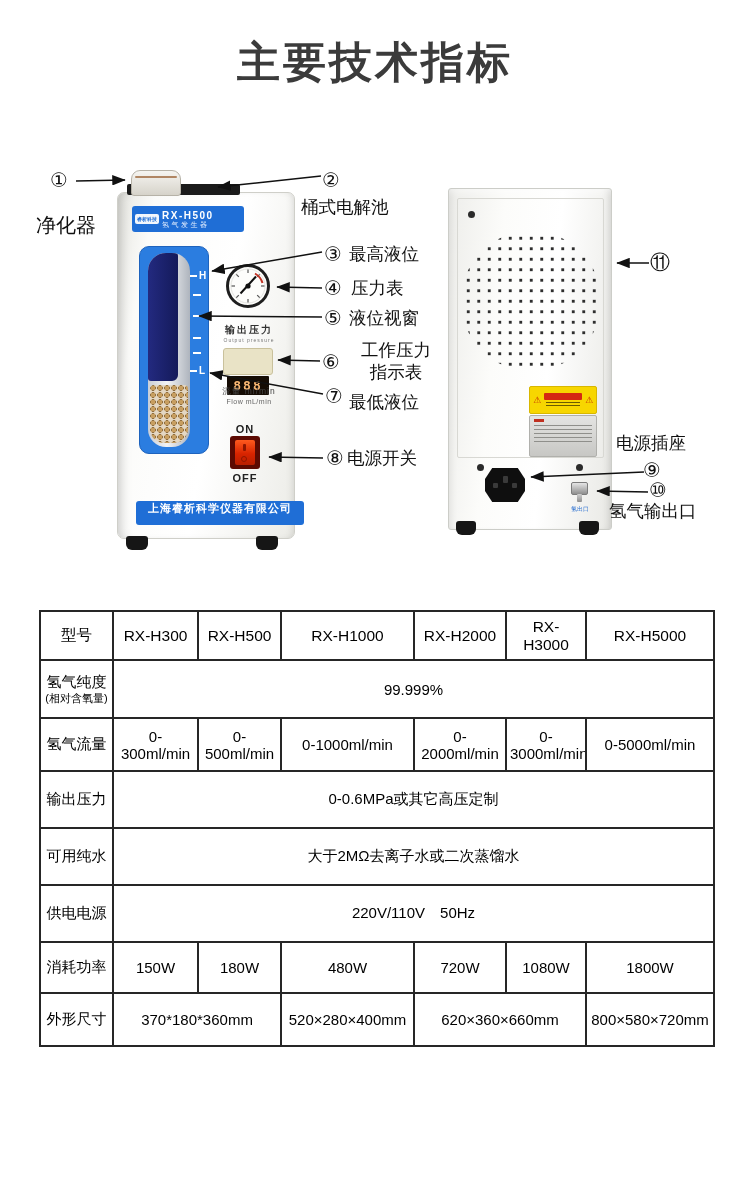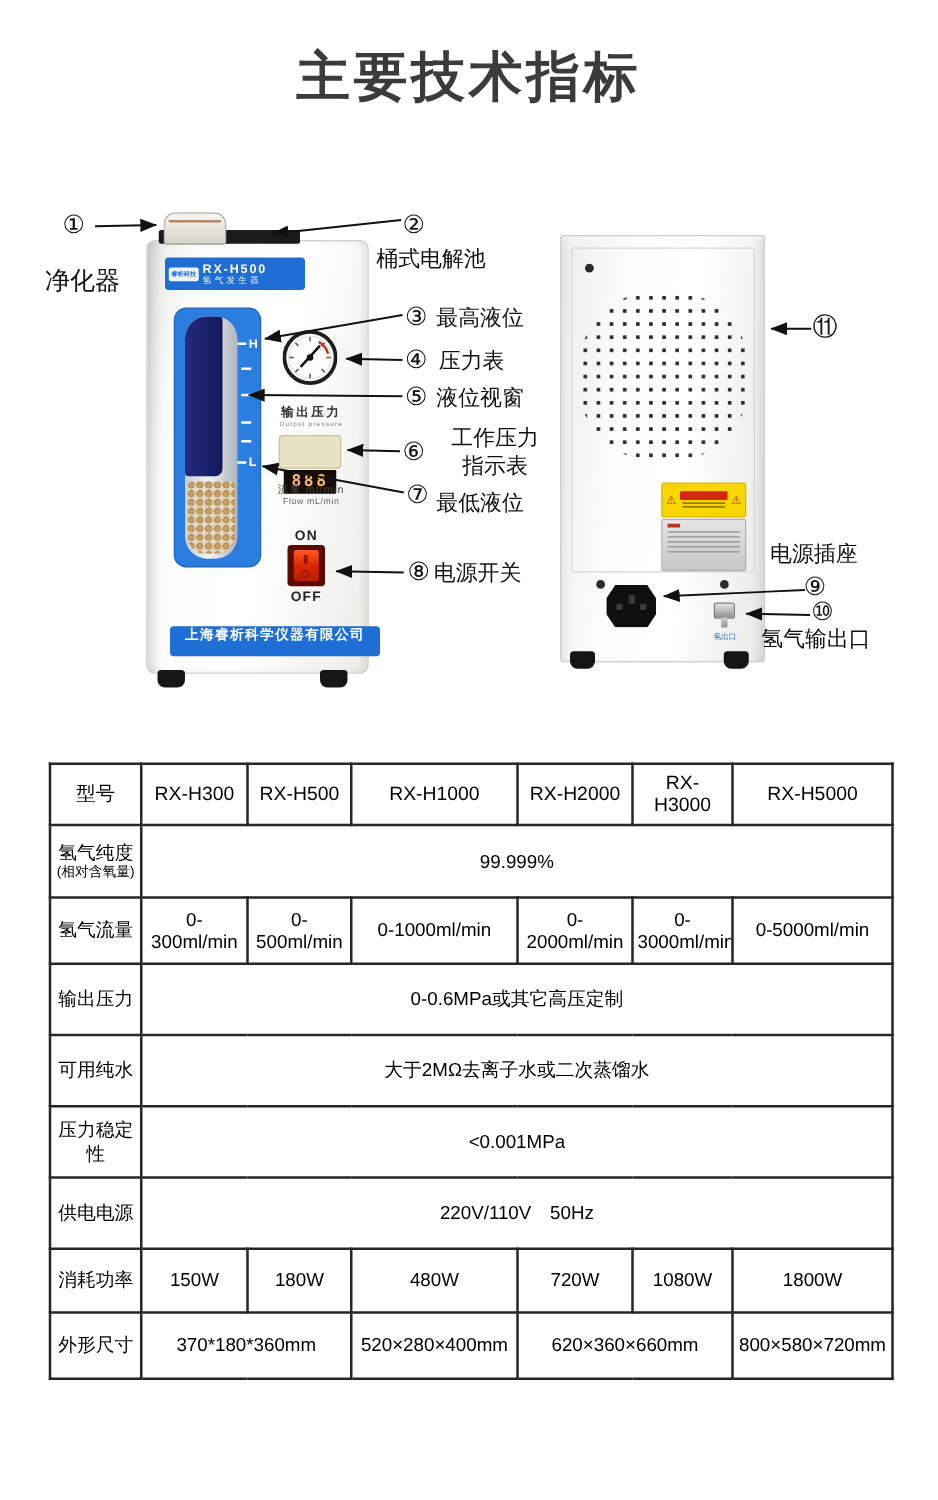--- a/index.html
+++ b/index.html
@@ -311,10 +311,6 @@
       <td colspan="6" class="spanv">大于2MΩ去离子水或二次蒸馏水</td>
     </tr>
     <tr class="h55">
-      <td class="lbl">压力稳定性</td>
-      <td colspan="6" class="spanv">&lt;0.001MPa</td>
-    </tr>
-    <tr class="h55">
       <td class="lbl">供电电源</td>
       <td colspan="6" class="spanv">220V/110V　50Hz</td>
     </tr>

